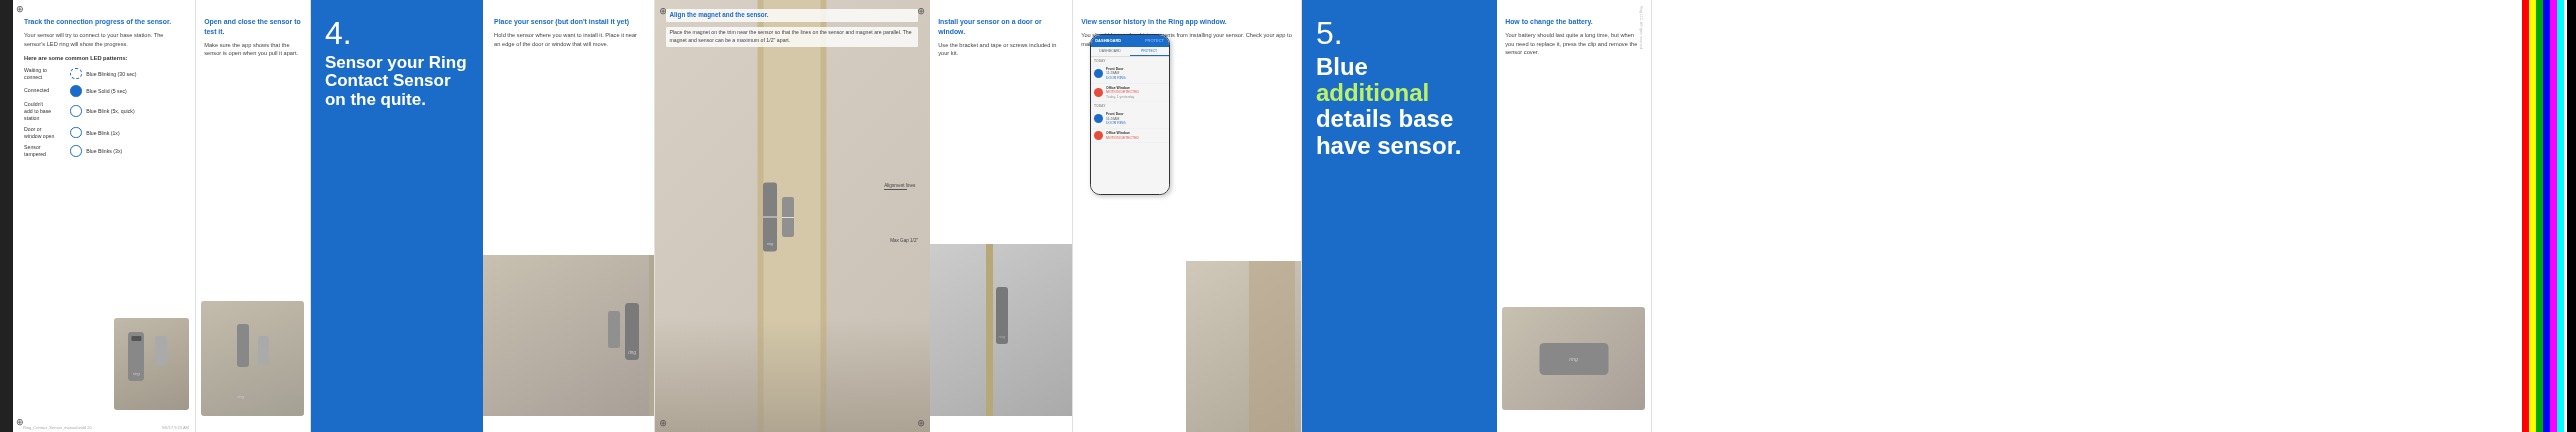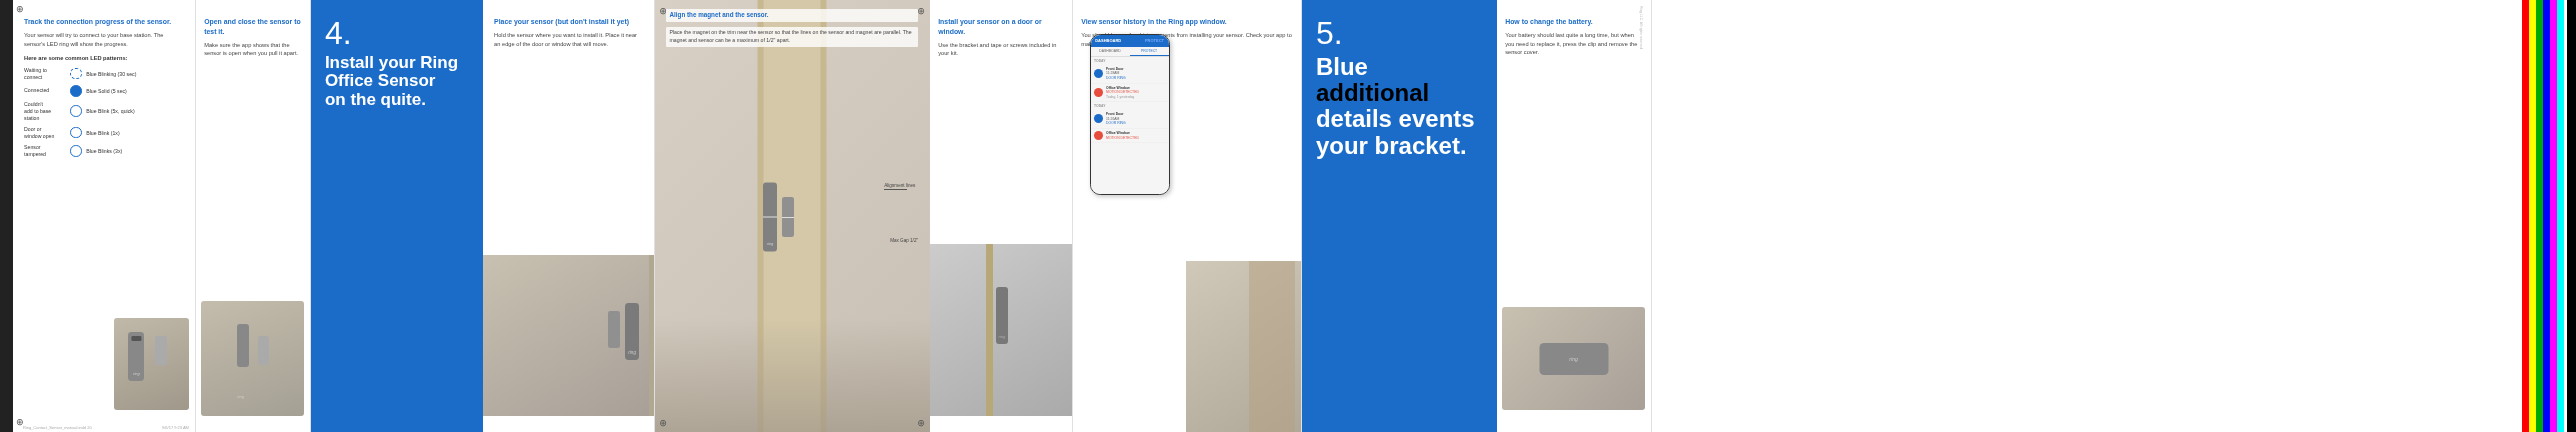--- a/index.html
+++ b/index.html
@@ -380,7 +380,7 @@
 
   <div class="section section-install">
     <div style="color:#fff;font-size:32px;font-weight:300;line-height:1;margin-bottom:4.6px;">4.</div>
-    <div style="color:#fff;font-size:17px;font-weight:bold;line-height:1.1;">Install your Ring</div>
+    <div style="color:#fff;font-size:17px;font-weight:bold;line-height:1.1;">Sensor your Ring</div>
     <div style="color:#fff;font-size:17px;font-weight:bold;line-height:1.1;">Office Sensor</div>
     <div style="color:#fff;font-size:17px;font-weight:bold;line-height:1.1;">on the quite.</div>
   </div>

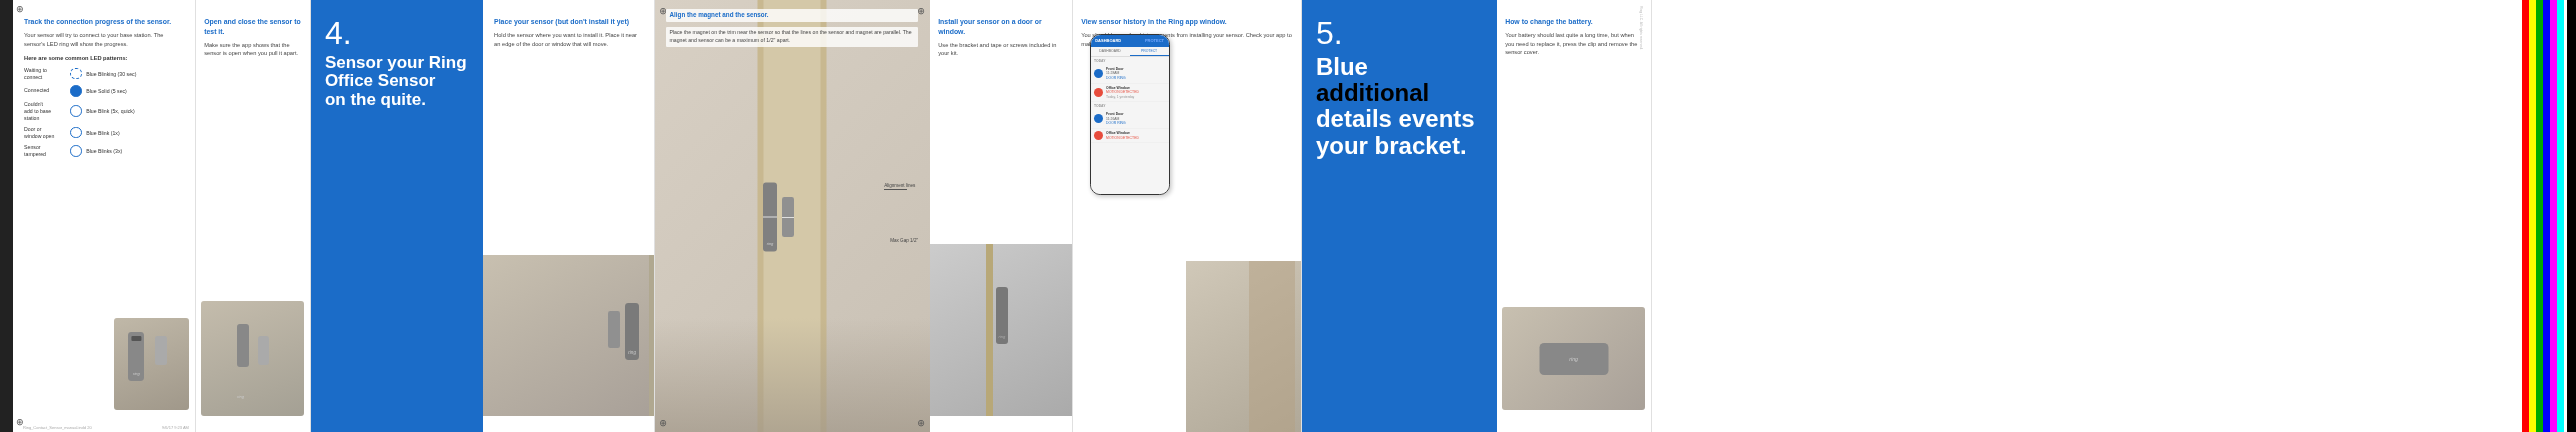--- a/index.html
+++ b/index.html
@@ -381,7 +381,7 @@
   <div class="section section-install">
     <div style="color:#fff;font-size:32px;font-weight:300;line-height:1;margin-bottom:4.6px;">4.</div>
     <div style="color:#fff;font-size:17px;font-weight:bold;line-height:1.1;">Sensor your Ring</div>
-    <div style="color:#fff;font-size:17px;font-weight:bold;line-height:1.1;">Office Sensor</div>
+    <div style="color:#fff;font-size:17px;font-weight:bold;line-height:1.1;">Contact Sensor</div>
     <div style="color:#fff;font-size:17px;font-weight:bold;line-height:1.1;">on the quite.</div>
   </div>
 

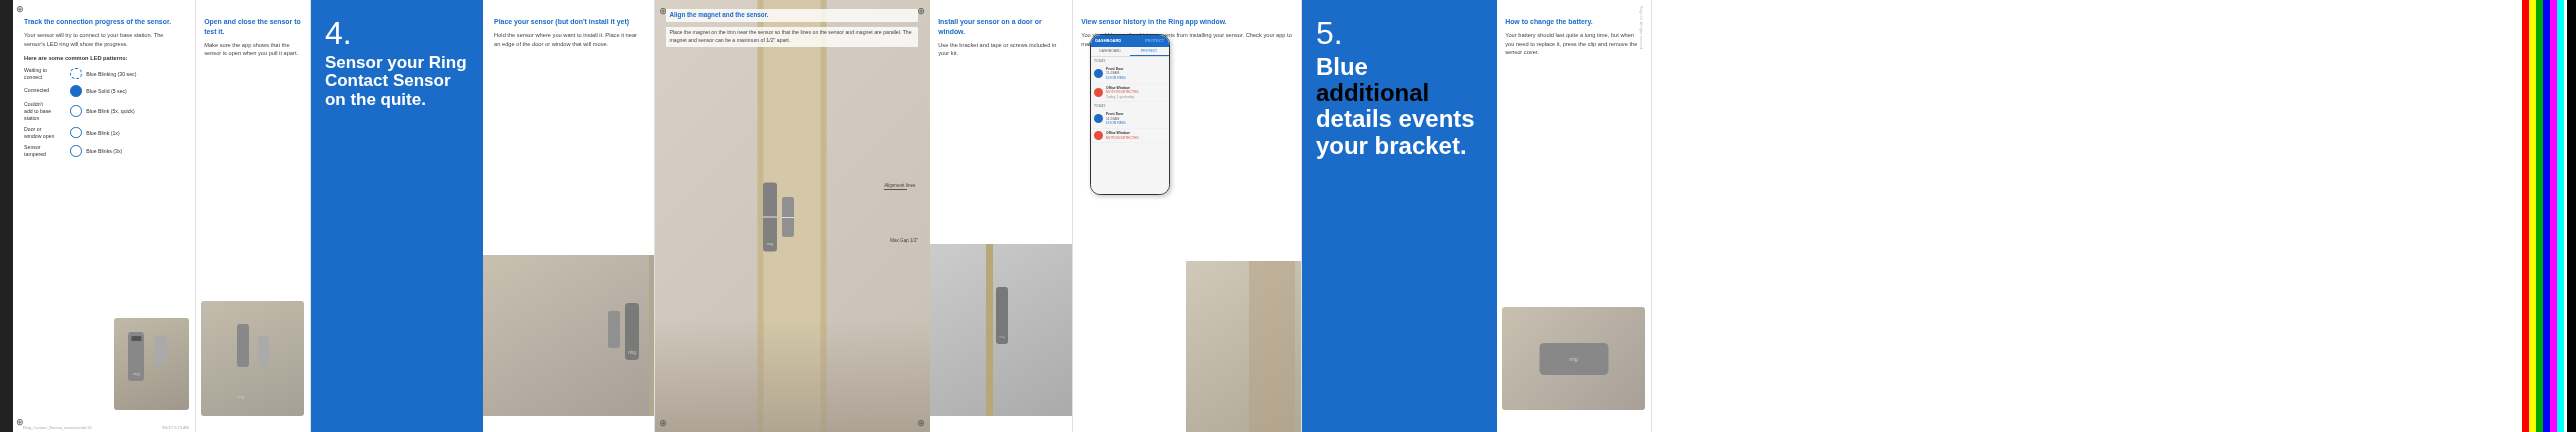--- a/index.html
+++ b/index.html
@@ -531,7 +531,7 @@
   <div class="section section-additional">
     <div style="color:#fff;font-size:32px;font-weight:300;line-height:1;margin-bottom:4.6px;">5.</div>
     <div style="color:#fff;font-size:24px;font-weight:bold;line-height:1.1;">Blue</div>
-    <div style="color:#000000;font-size:24px;font-weight:bold;line-height:1.1;">additional</div>
+    <div style="color:#bef264;font-size:24px;font-weight:bold;line-height:1.1;">additional</div>
     <div style="color:#fff;font-size:24px;font-weight:bold;line-height:1.1;">details events</div>
     <div style="color:#fff;font-size:24px;font-weight:bold;line-height:1.1;">your bracket.</div>
   </div>

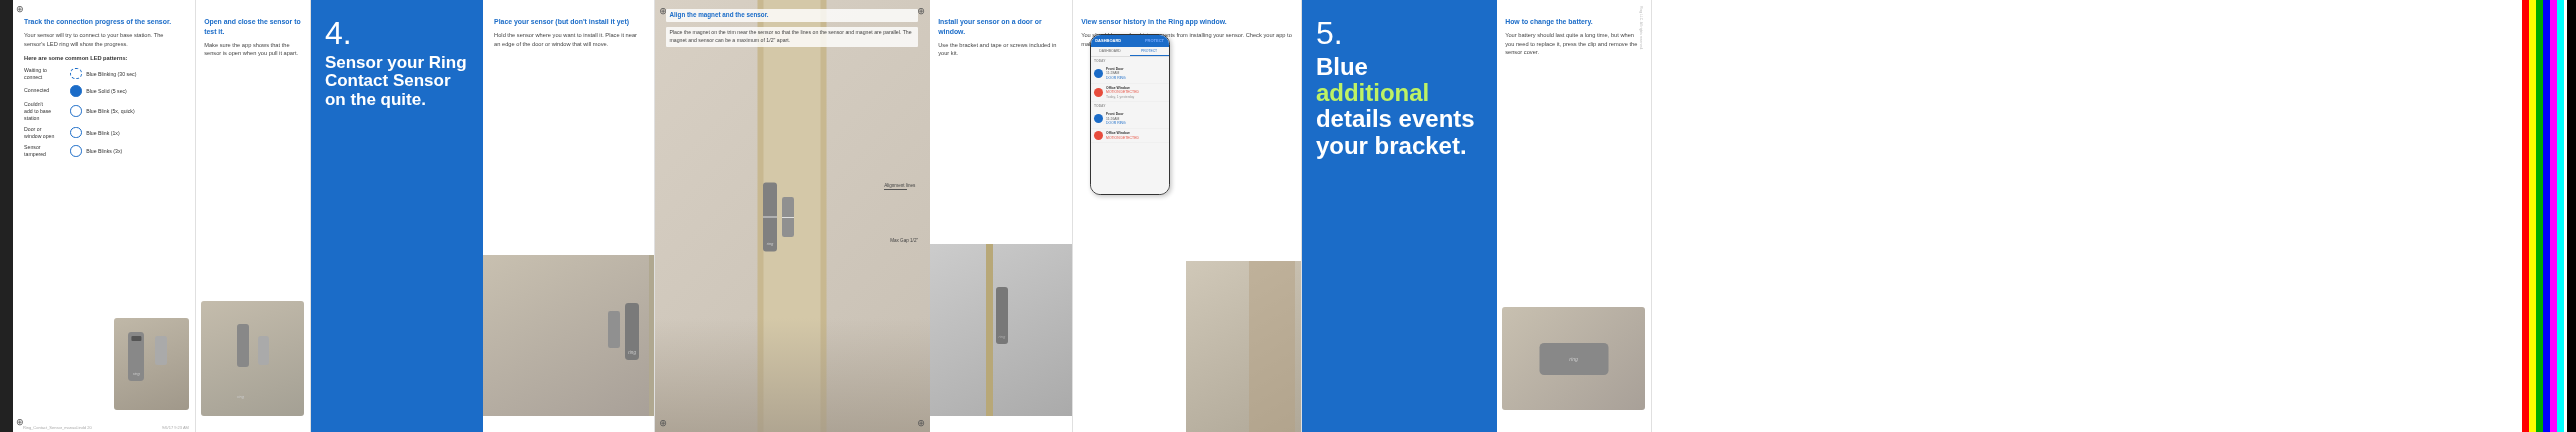--- a/index.html
+++ b/index.html
@@ -532,7 +532,7 @@
     <div style="color:#fff;font-size:32px;font-weight:300;line-height:1;margin-bottom:4.6px;">5.</div>
     <div style="color:#fff;font-size:24px;font-weight:bold;line-height:1.1;">Blue</div>
     <div style="color:#bef264;font-size:24px;font-weight:bold;line-height:1.1;">additional</div>
-    <div style="color:#fff;font-size:24px;font-weight:bold;line-height:1.1;">details events</div>
+    <div style="color:#fff;font-size:24px;font-weight:bold;line-height:1.1;">details base</div>
     <div style="color:#fff;font-size:24px;font-weight:bold;line-height:1.1;">your bracket.</div>
   </div>
 

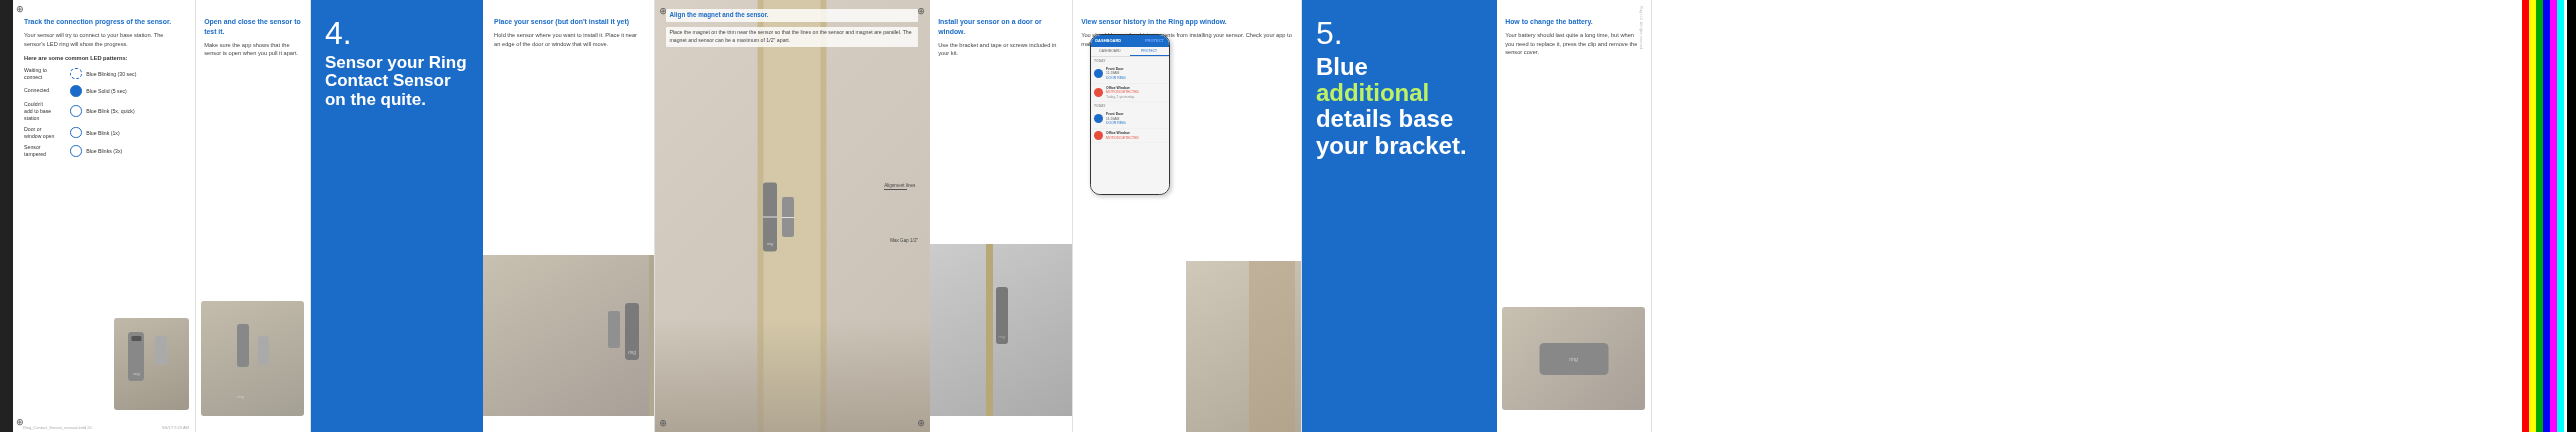--- a/index.html
+++ b/index.html
@@ -533,7 +533,7 @@
     <div style="color:#fff;font-size:24px;font-weight:bold;line-height:1.1;">Blue</div>
     <div style="color:#bef264;font-size:24px;font-weight:bold;line-height:1.1;">additional</div>
     <div style="color:#fff;font-size:24px;font-weight:bold;line-height:1.1;">details base</div>
-    <div style="color:#fff;font-size:24px;font-weight:bold;line-height:1.1;">your bracket.</div>
+    <div style="color:#fff;font-size:24px;font-weight:bold;line-height:1.1;">have sensor.</div>
   </div>
 
   <div class="section section-battery">

